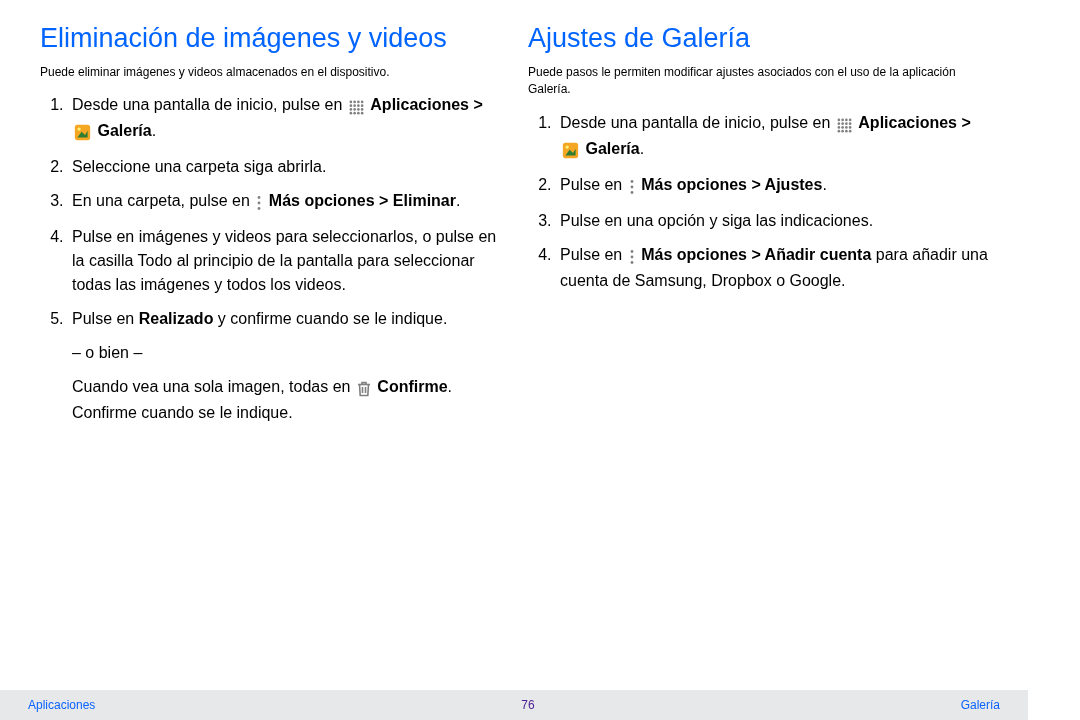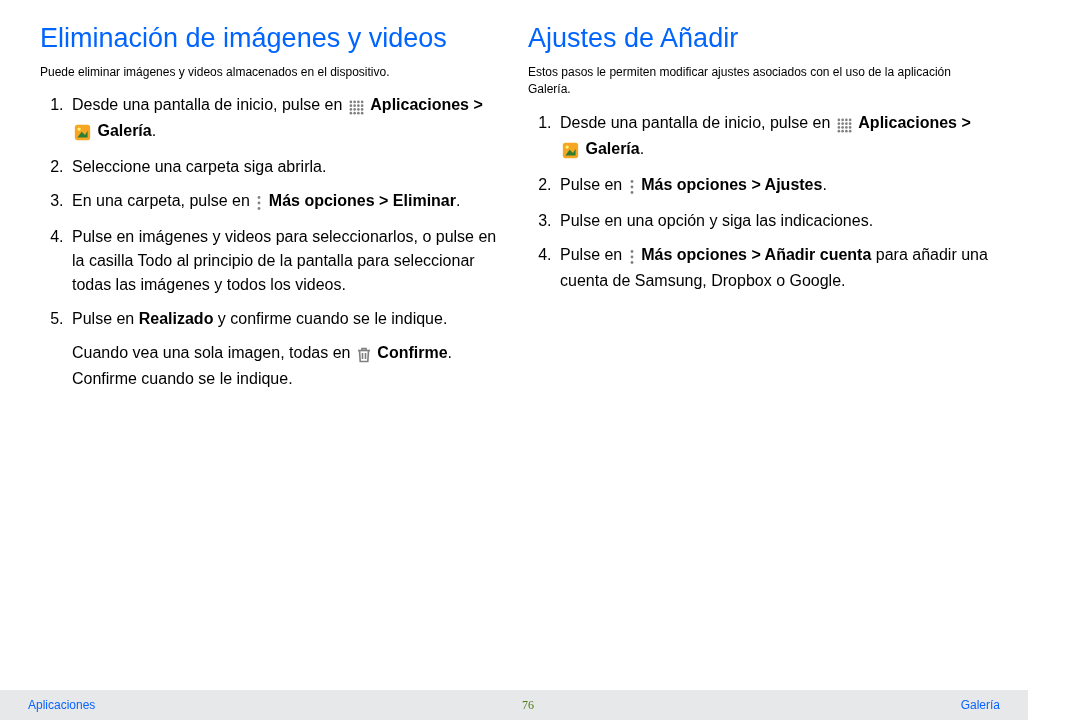--- a/index.html
+++ b/index.html
@@ -166,7 +166,7 @@
     </div>
 
     <div class="col">
-      <h2 class="section-title">Ajustes de Añadir</h2>
+      <h2 class="section-title">Ajustes de Galería</h2>
       <p class="intro">Estos pasos le permiten modificar ajustes asociados con el uso de la aplicación Galería.</p>
 
       <ol class="steps">

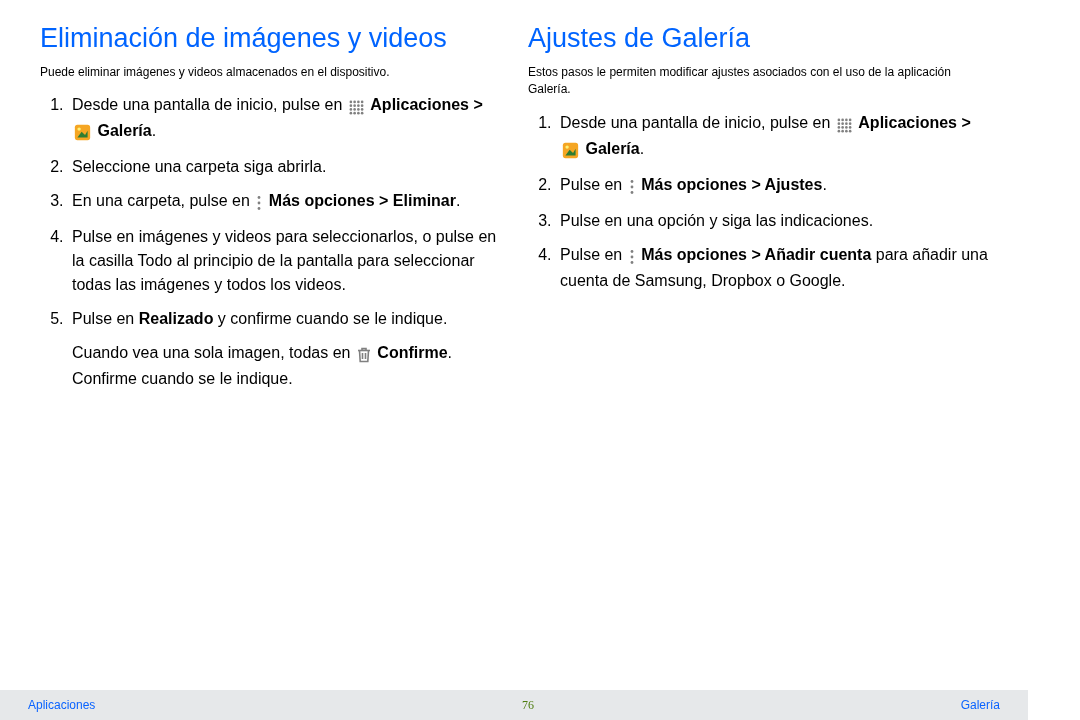--- a/index.html
+++ b/index.html
@@ -167,7 +167,7 @@
 
     <div class="col">
       <h2 class="section-title">Ajustes de Galería</h2>
-      <p class="intro">Estos pasos le permiten modificar ajustes asociados con el uso de la aplicación Galería.</p>
+      <p class="intro">Puede pasos le permiten modificar ajustes asociados con el uso de la aplicación Galería.</p>
 
       <ol class="steps">
         <li>

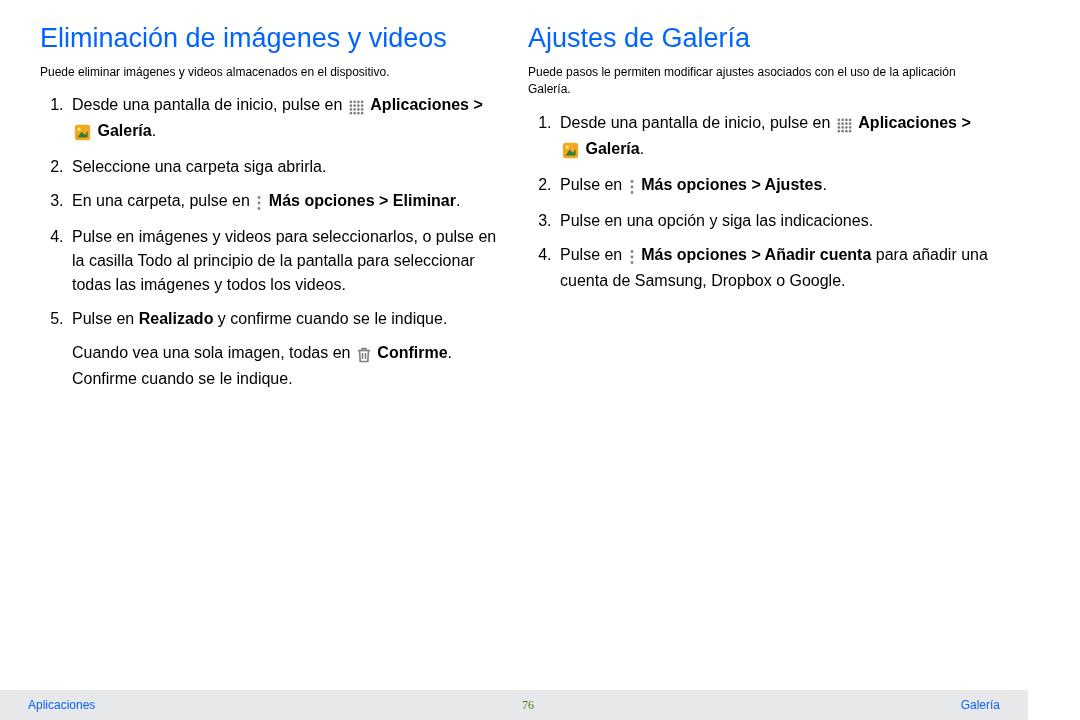--- a/index.html
+++ b/index.html
@@ -146,6 +146,7 @@
 
         <li>
           <span>Pulse en </span><span class="bold">Realizado</span><span> y confirme cuando se le indique.</span>
+          <div class="substep">– o bien –</div>
           <div class="substep">
             <span>Cuando vea una sola imagen, todas en </span>
             <span class="icon-trash">

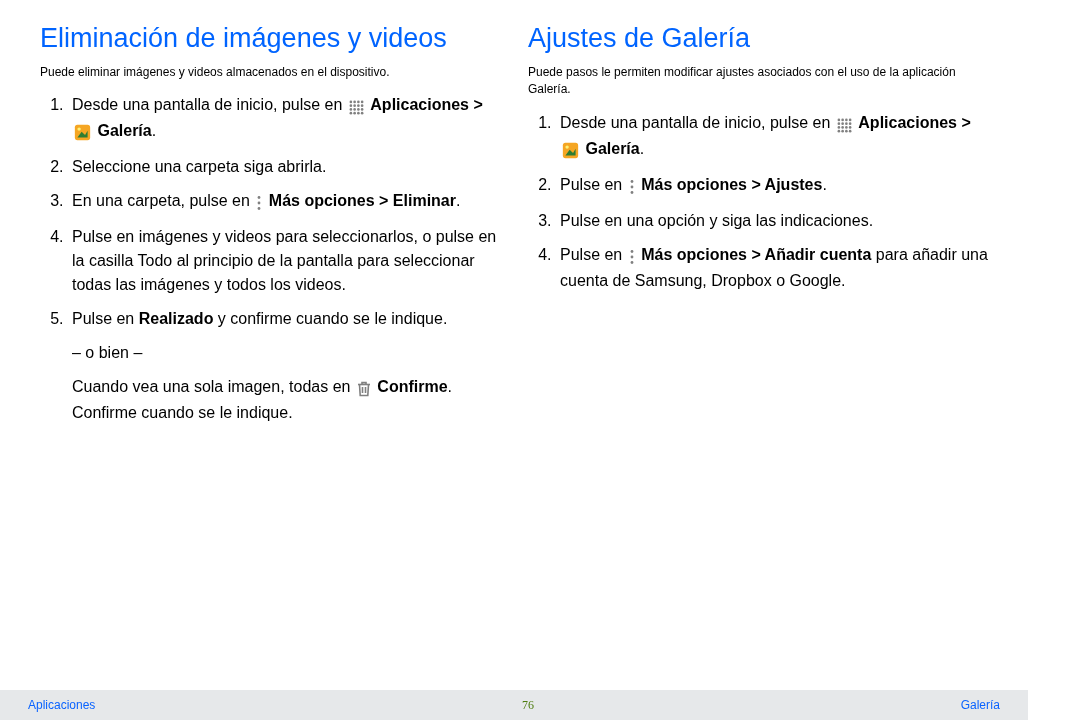--- a/index.html
+++ b/index.html
@@ -78,8 +78,7 @@
     color: #0a63ff;
   }
   .footer .fcenter {
-    color: #4d7c0f;
-    font-family: Liberation Serif, serif;
+    color: #4c1d95;
   }
 </style>
 </head>

